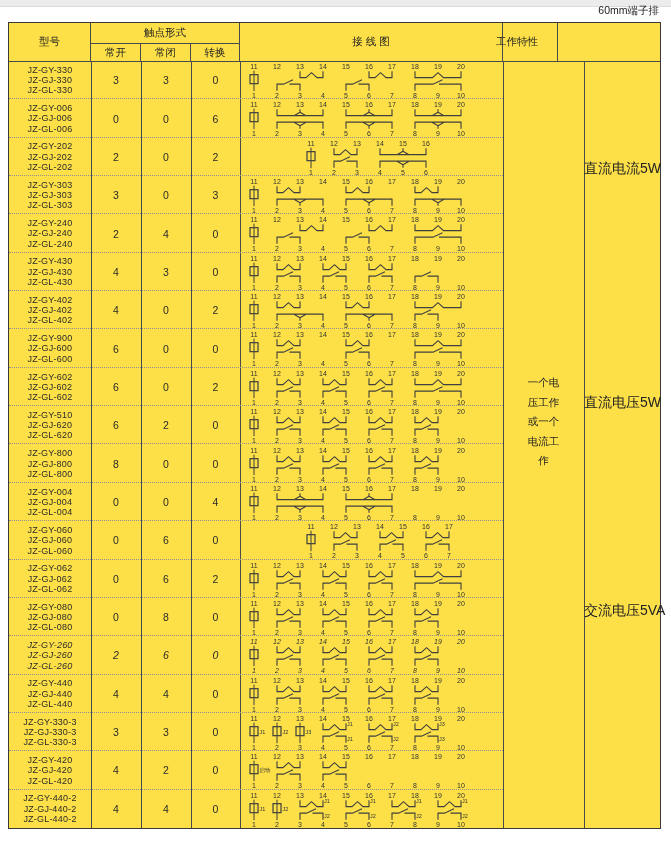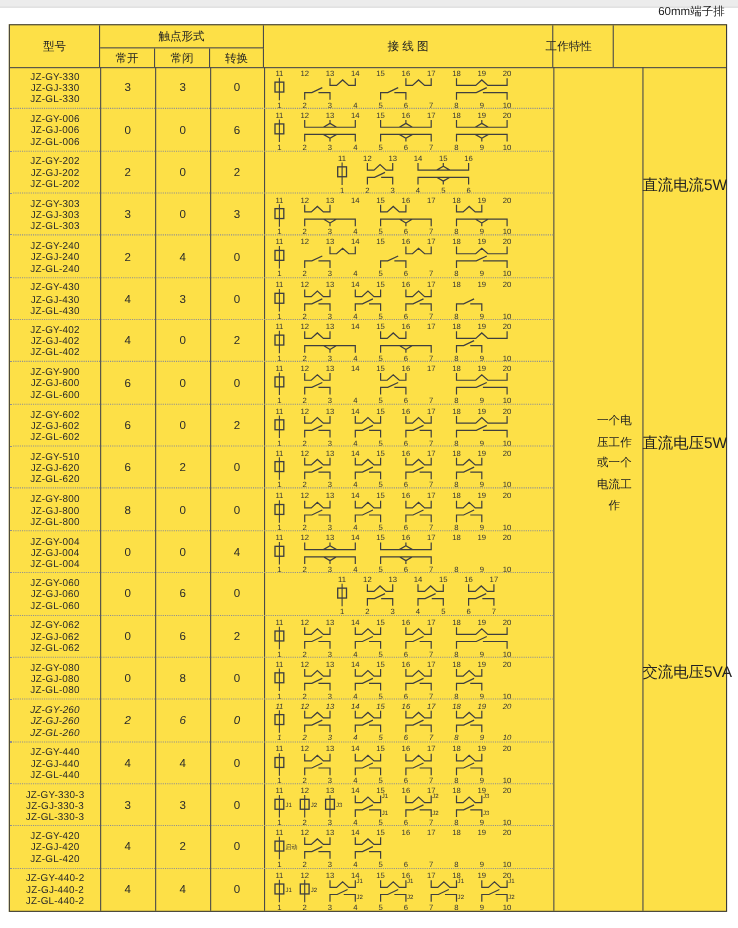--- a/index.html
+++ b/index.html
@@ -24,7 +24,7 @@
   svg.diag{position:absolute;left:231px;top:0;width:263px;height:38.35px;}
   .dots{position:absolute;left:0;bottom:0;width:494px;height:0;border-bottom:1px dotted #8f8f8f;}
   .char-col{position:absolute;left:494px;top:38px;width:81px;height:767px;}
-  .char-text{position:absolute;top:312px;left:50%;transform:translateX(-50%);width:33px;font-size:10.5px;line-height:19.5px;word-break:break-all;text-align:center;color:#222;margin-left:15px;}
+  .char-text{position:absolute;top:312px;left:50%;transform:translateX(-50%);width:33px;font-size:10.5px;line-height:19.5px;word-break:break-all;text-align:center;color:#222;}
   .power-col{position:absolute;left:575px;top:38px;width:76px;height:767px;}
   .power-label{position:absolute;left:0;width:100%;text-align:center;font-size:14px;color:#222;white-space:nowrap;}
 </style>

